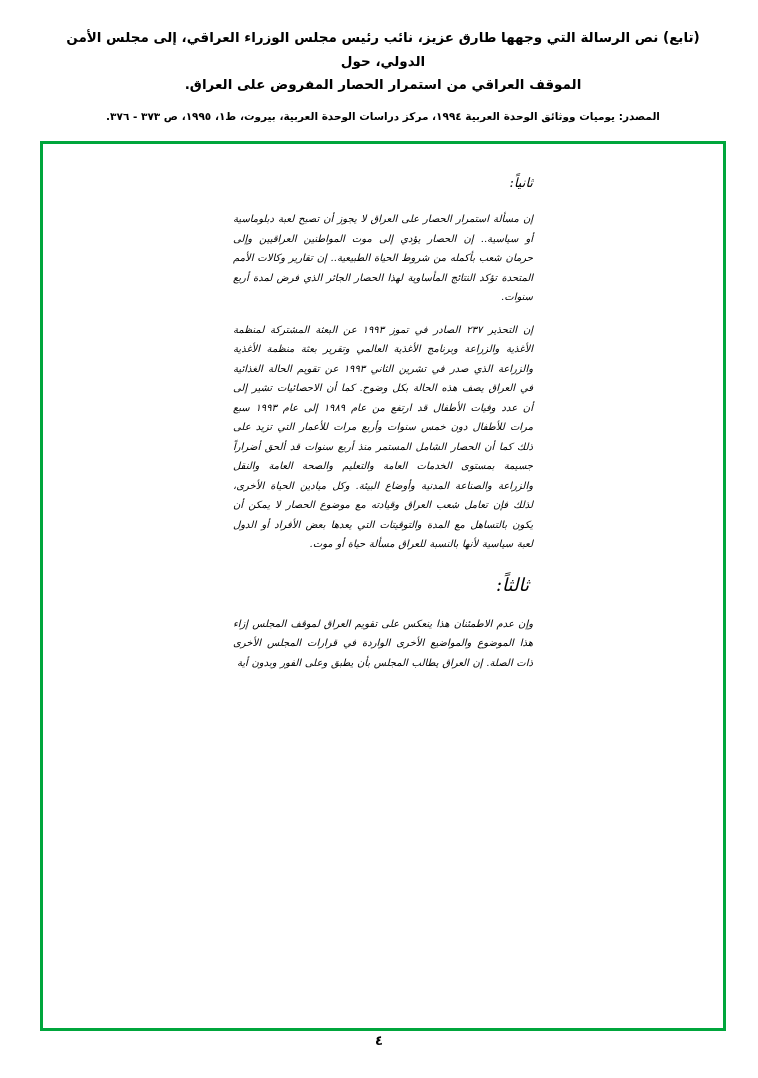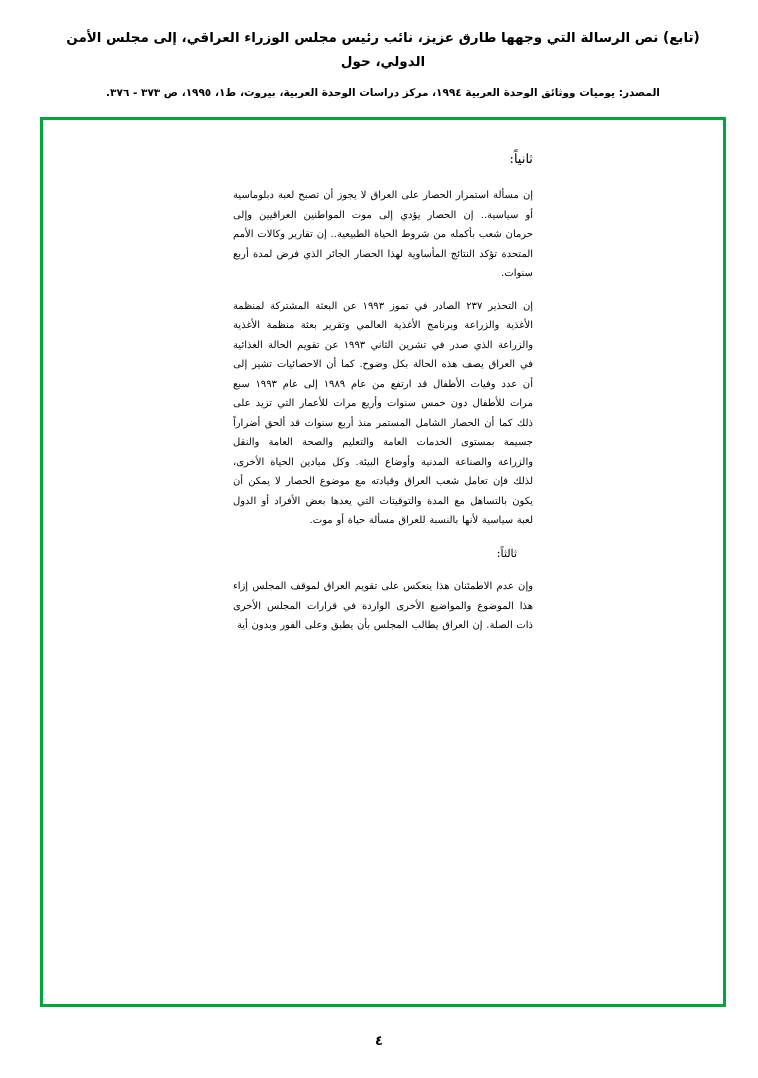--- a/index.html
+++ b/index.html
@@ -110,6 +110,7 @@
   <div class="doc-header">
     <div class="doc-title">
       <div>(تابع) نص الرسالة التي وجهها طارق عزيز، نائب رئيس مجلس الوزراء العراقي، إلى مجلس الأمن الدولي، حول</div>
+      <div>الموقف العراقي من استمرار الحصار المفروض على العراق.</div>
     </div>
     <div class="doc-source">المصدر: يوميات ووثائق الوحدة العربية ١٩٩٤، مركز دراسات الوحدة العربية، بيروت، ط١، ١٩٩٥، ص ٣٧٣ - ٣٧٦.</div>
   </div>

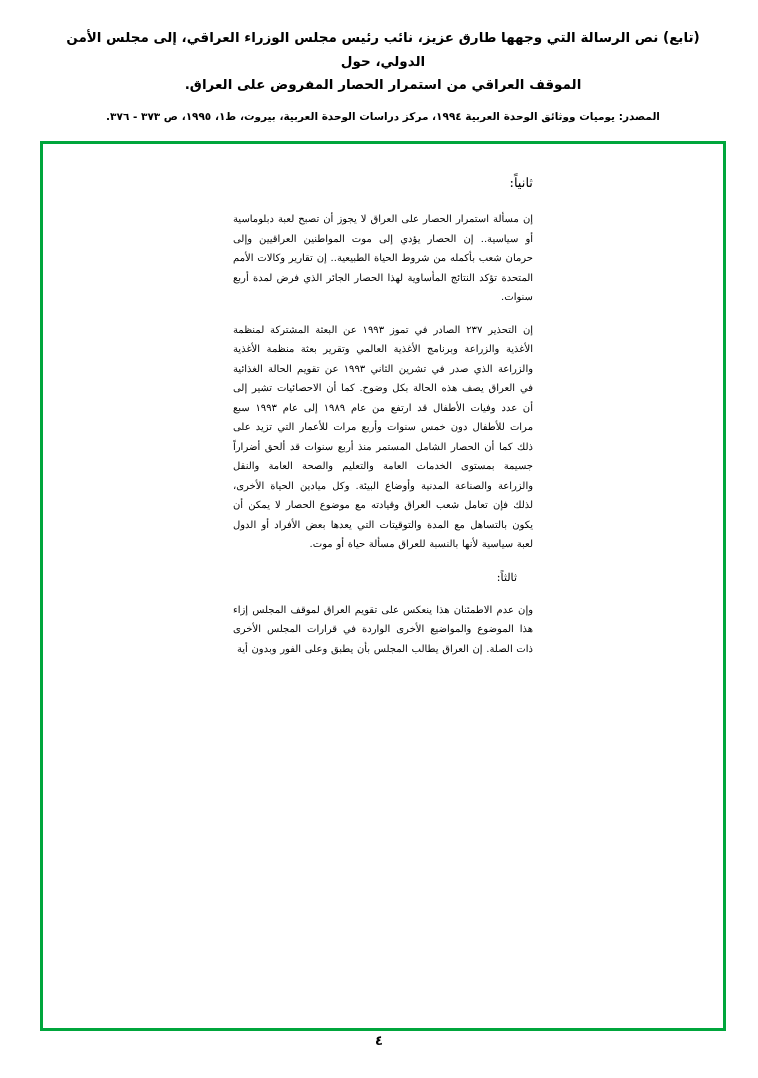--- a/index.html
+++ b/index.html
@@ -51,6 +51,7 @@
     box-sizing: border-box;
     background: #fff;
     position: relative;
+    font-style: italic;
   }
   .frame-inner {
     padding: 26px 0 0 0;

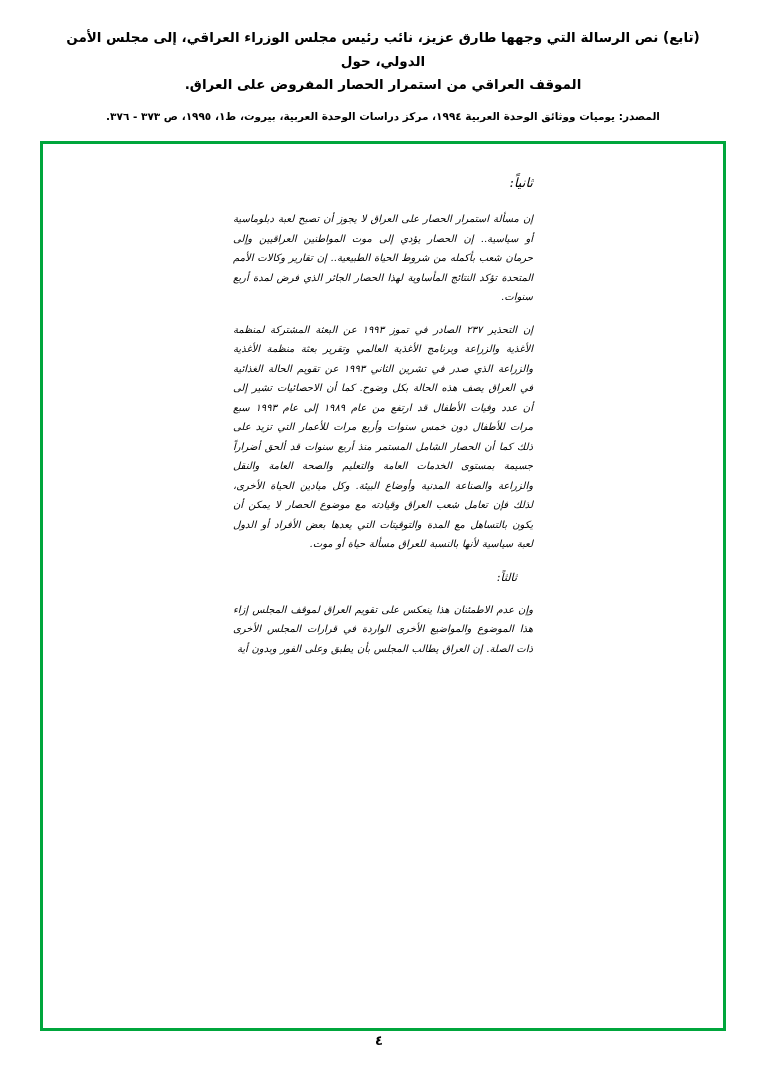--- a/index.html
+++ b/index.html
@@ -86,10 +86,10 @@
   }
   .section-label {
     font-family: "DejaVu Serif", serif;
-    font-size: 11px;
+    font-size: 18px;
     line-height: 1.95;
     text-align: center;
-    margin: 0 16px 12px 0;
+    margin: 0 4px 12px 0;
   }
   .page-number {
     position: absolute;

